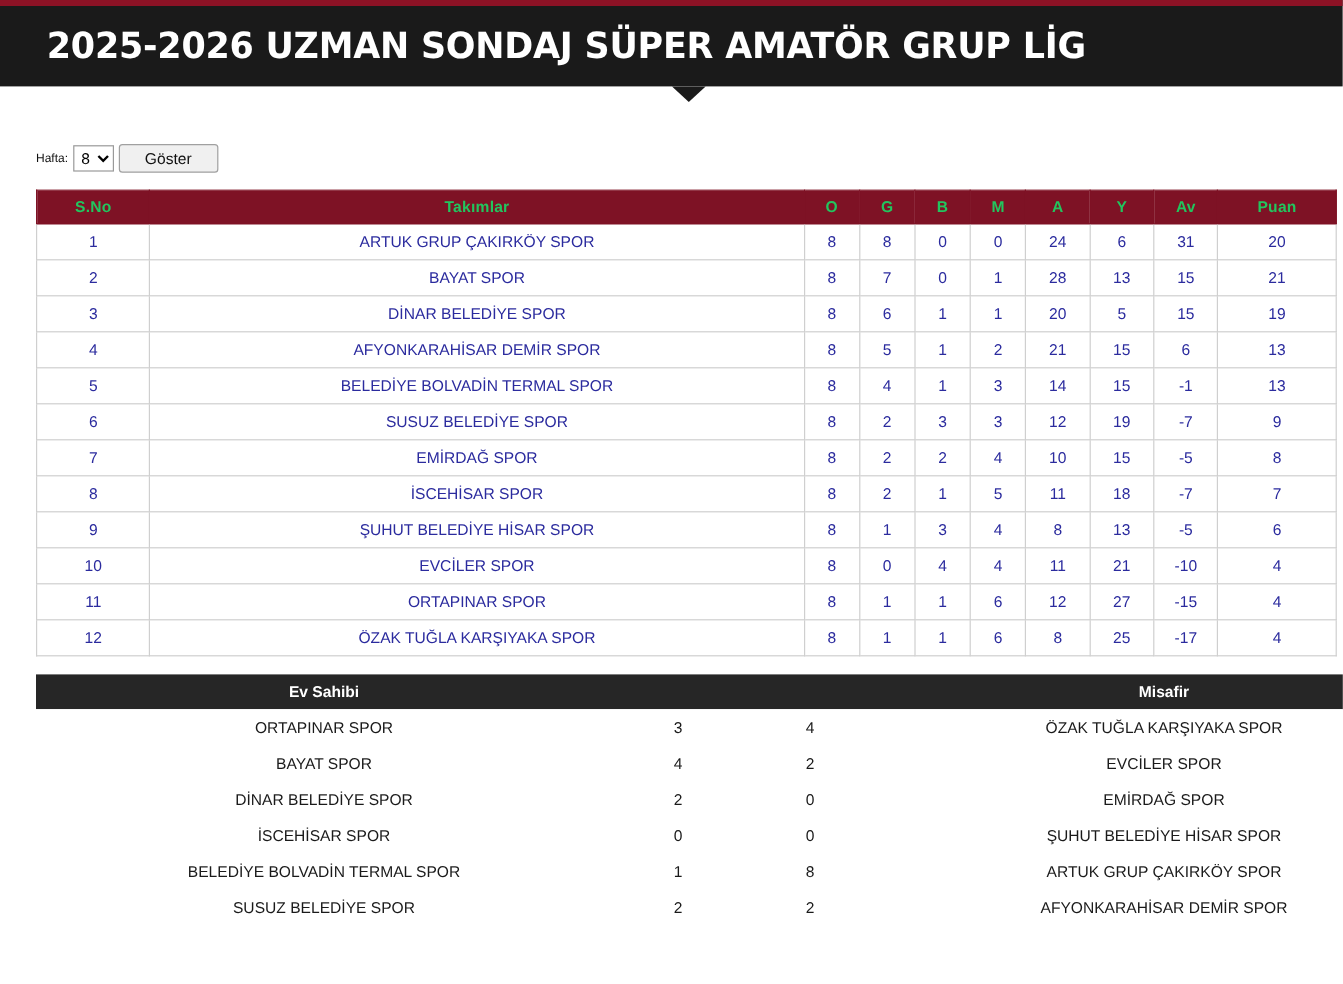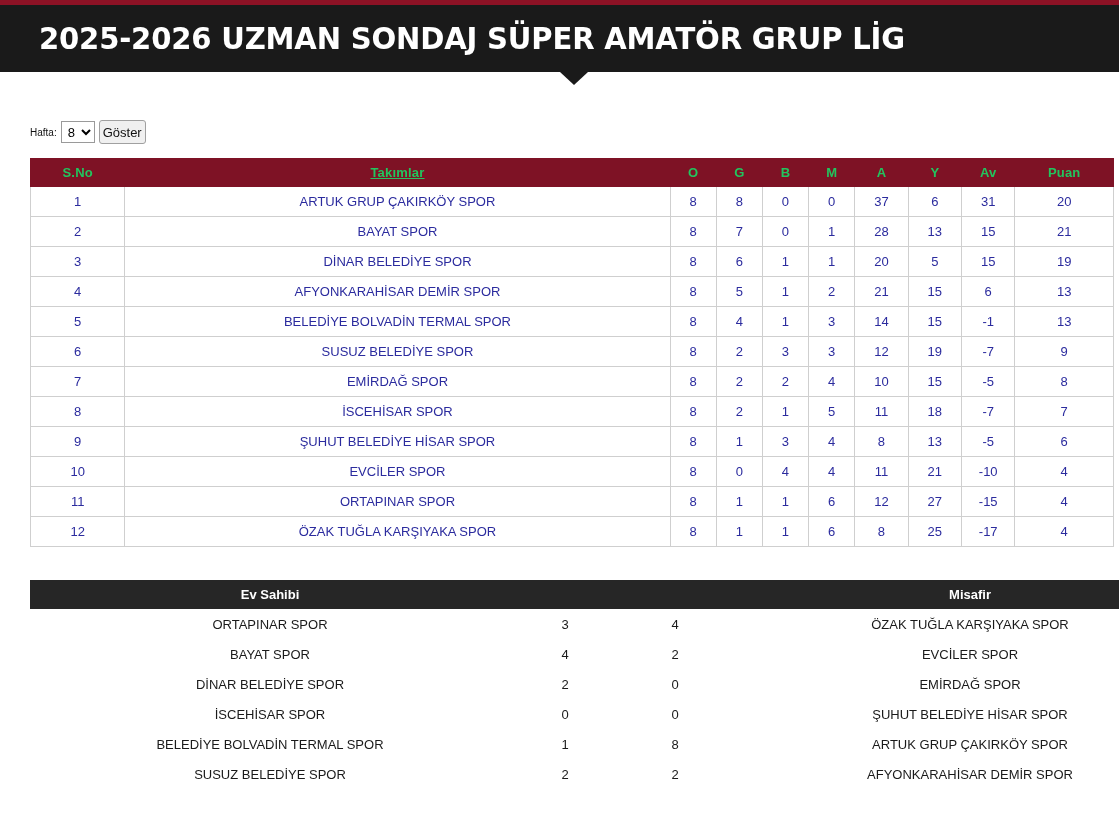--- a/index.html
+++ b/index.html
@@ -63,7 +63,7 @@
   .gost-btn {
     font-family: "Liberation Sans", sans-serif;
     font-size: 13px;
-    padding: 2px 3px;
+    padding: 2px 21px;
     height: 24px;
     background: #f0f0f0;
     border: 1px solid #a0a0a0;

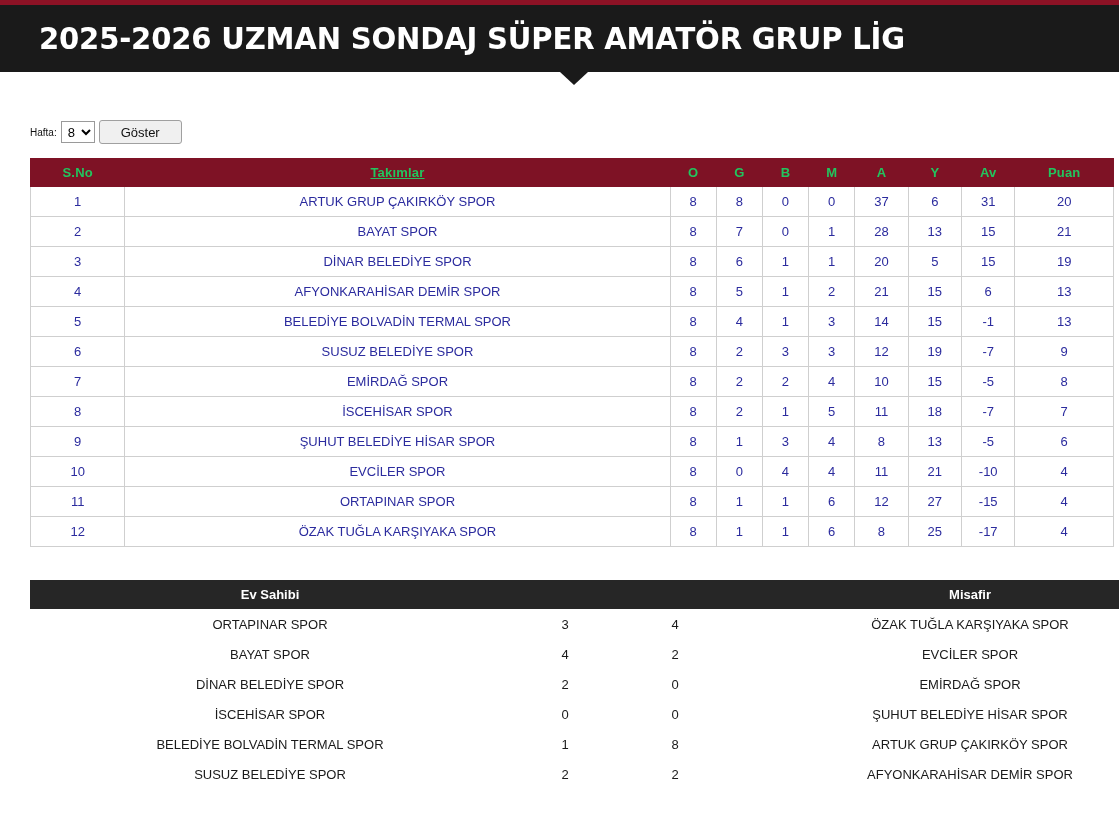--- a/index.html
+++ b/index.html
@@ -90,7 +90,7 @@
     letter-spacing: .2px;
   }
   table.standings thead th.sno { width: 92px; }
-  table.standings thead th.team { width: 531px; text-decoration: underline; }
+  table.standings thead th.team { width: 531px; }
   table.standings thead th.num { width: 45px; }
   table.standings thead th.wide { width: 52px; }
   table.standings thead th.puan { width: 96px; }

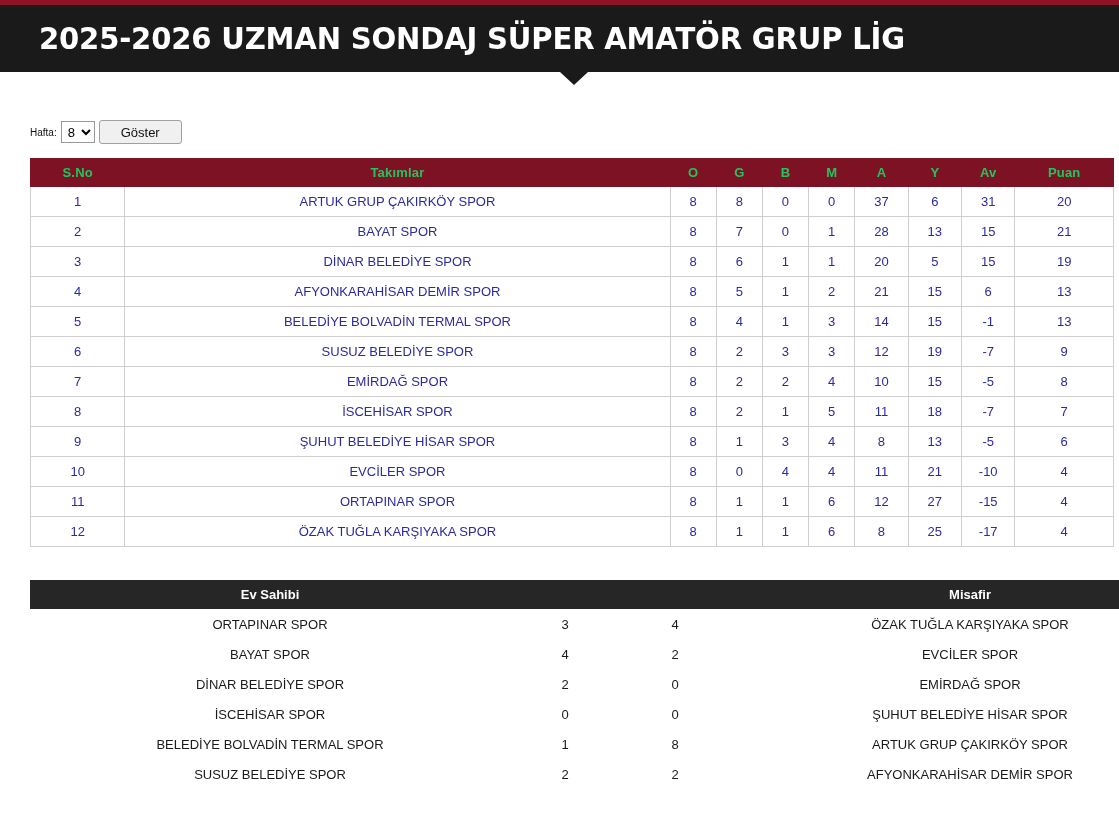--- a/index.html
+++ b/index.html
@@ -186,7 +186,7 @@
             <td>8</td>
             <td>0</td>
             <td>0</td>
-            <td>37</td>
+            <td>24</td>
             <td>6</td>
             <td>31</td>
             <td>20</td>

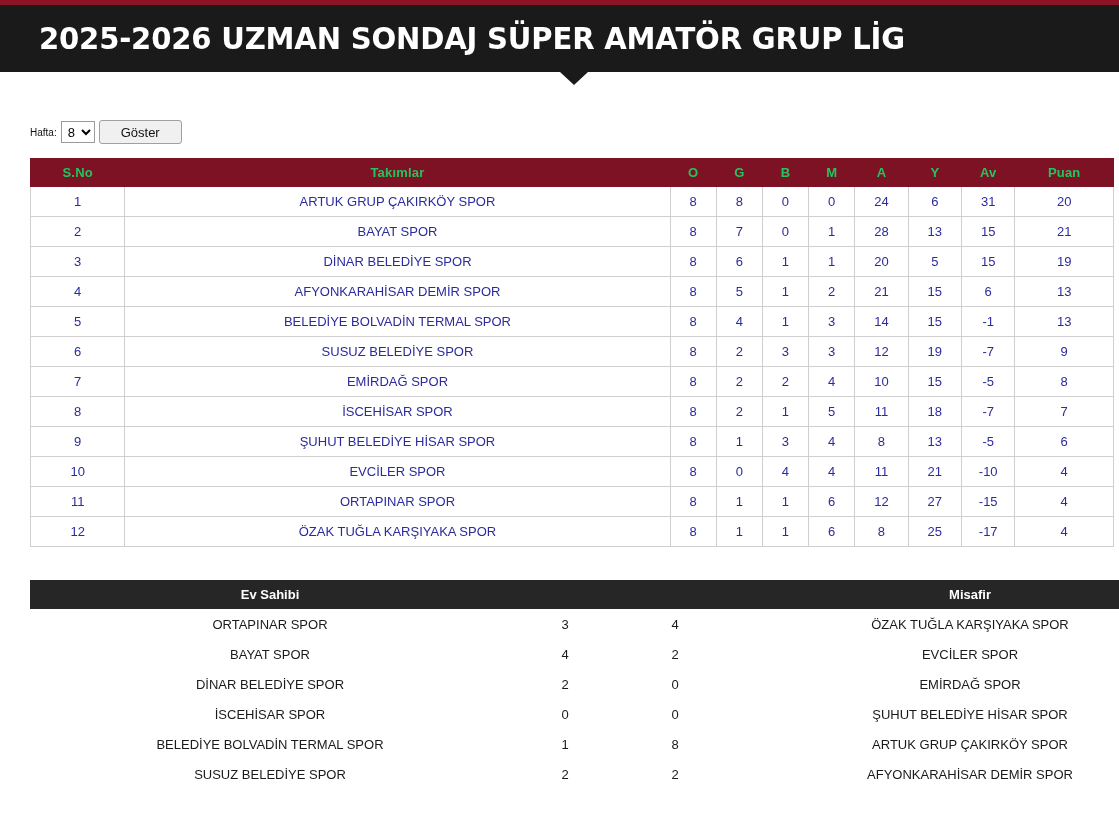--- a/index.html
+++ b/index.html
@@ -108,7 +108,7 @@
   }
 
   
-  .fixtures-wrap { padding-left: 30px; margin-top: 33px; }
+  .fixtures-wrap { padding-left: 30px; margin-top: 15px; }
   table.fixtures {
     border-collapse: collapse;
     width: 1084px;

